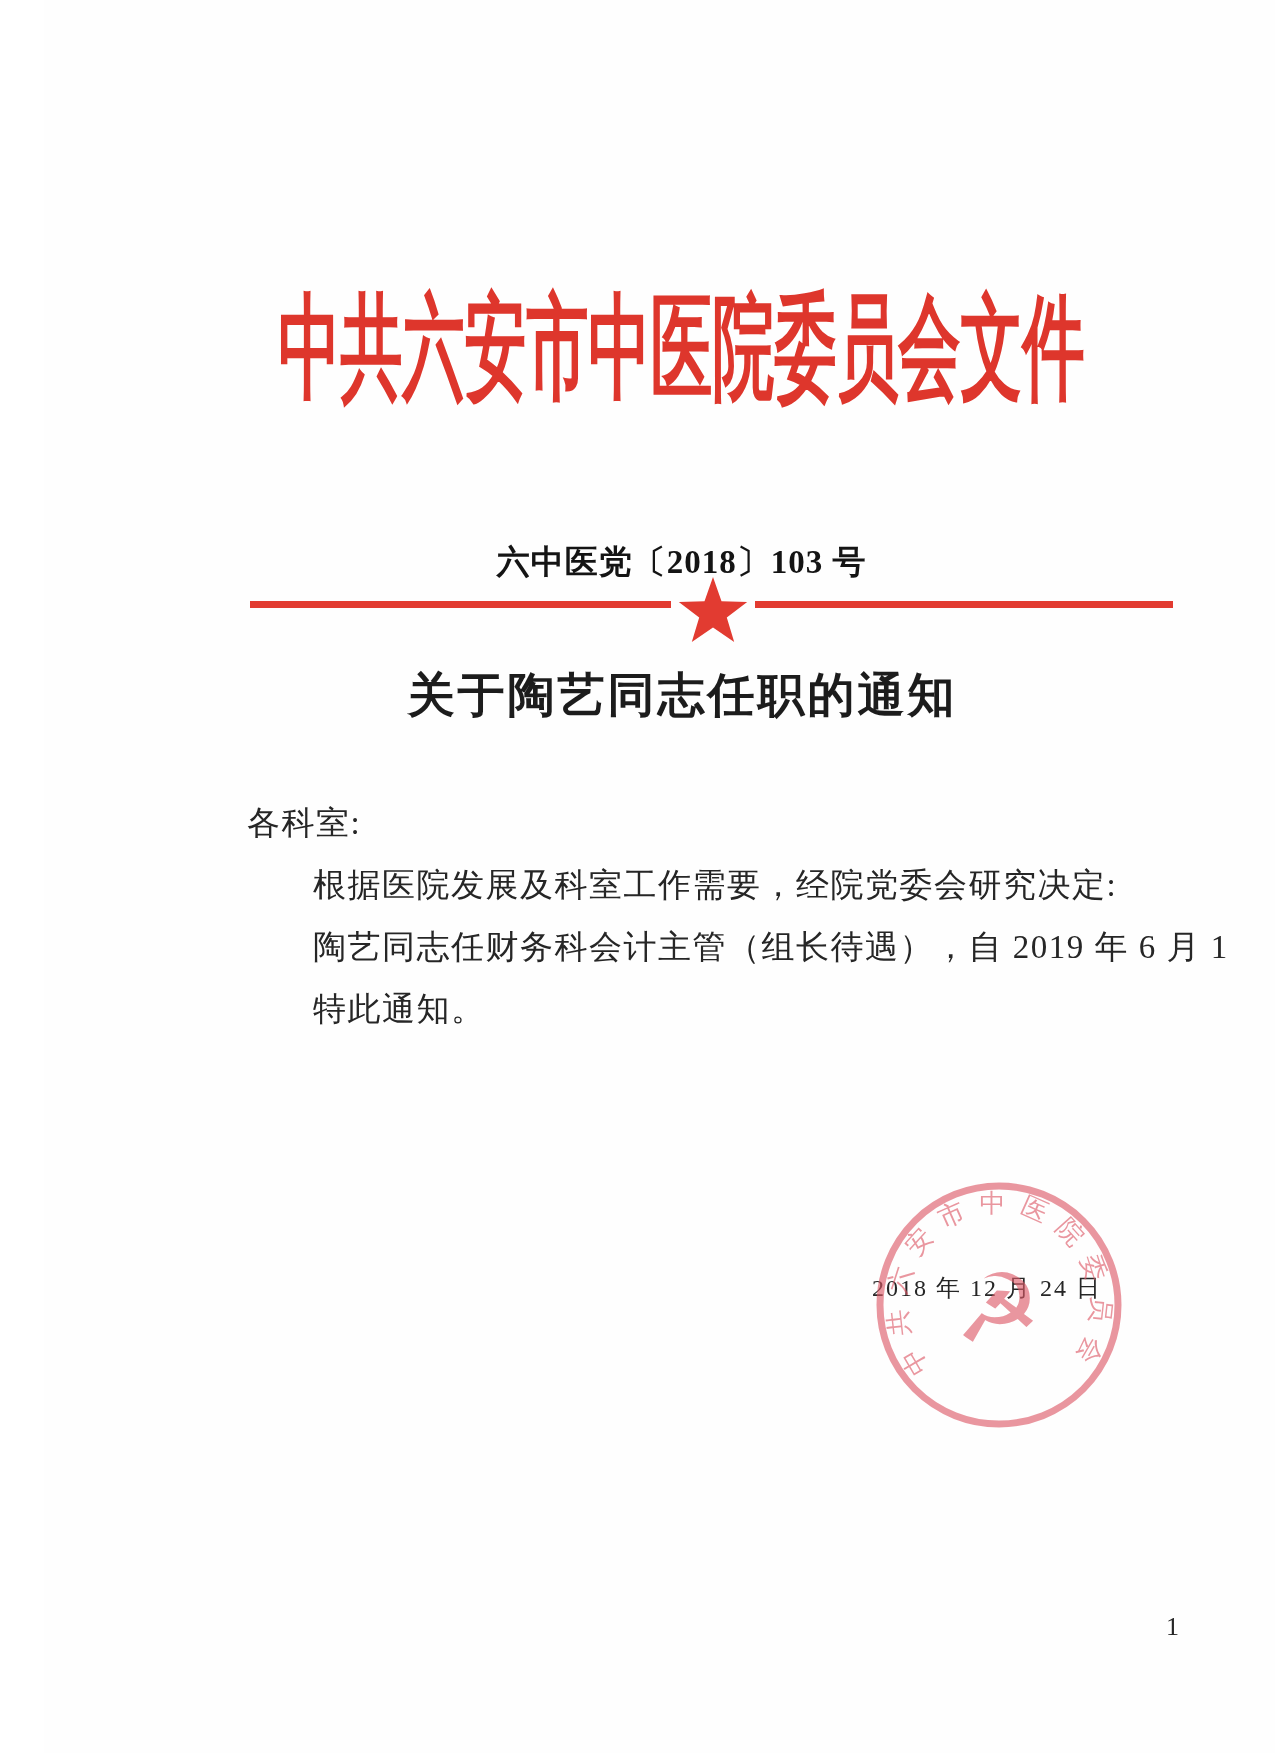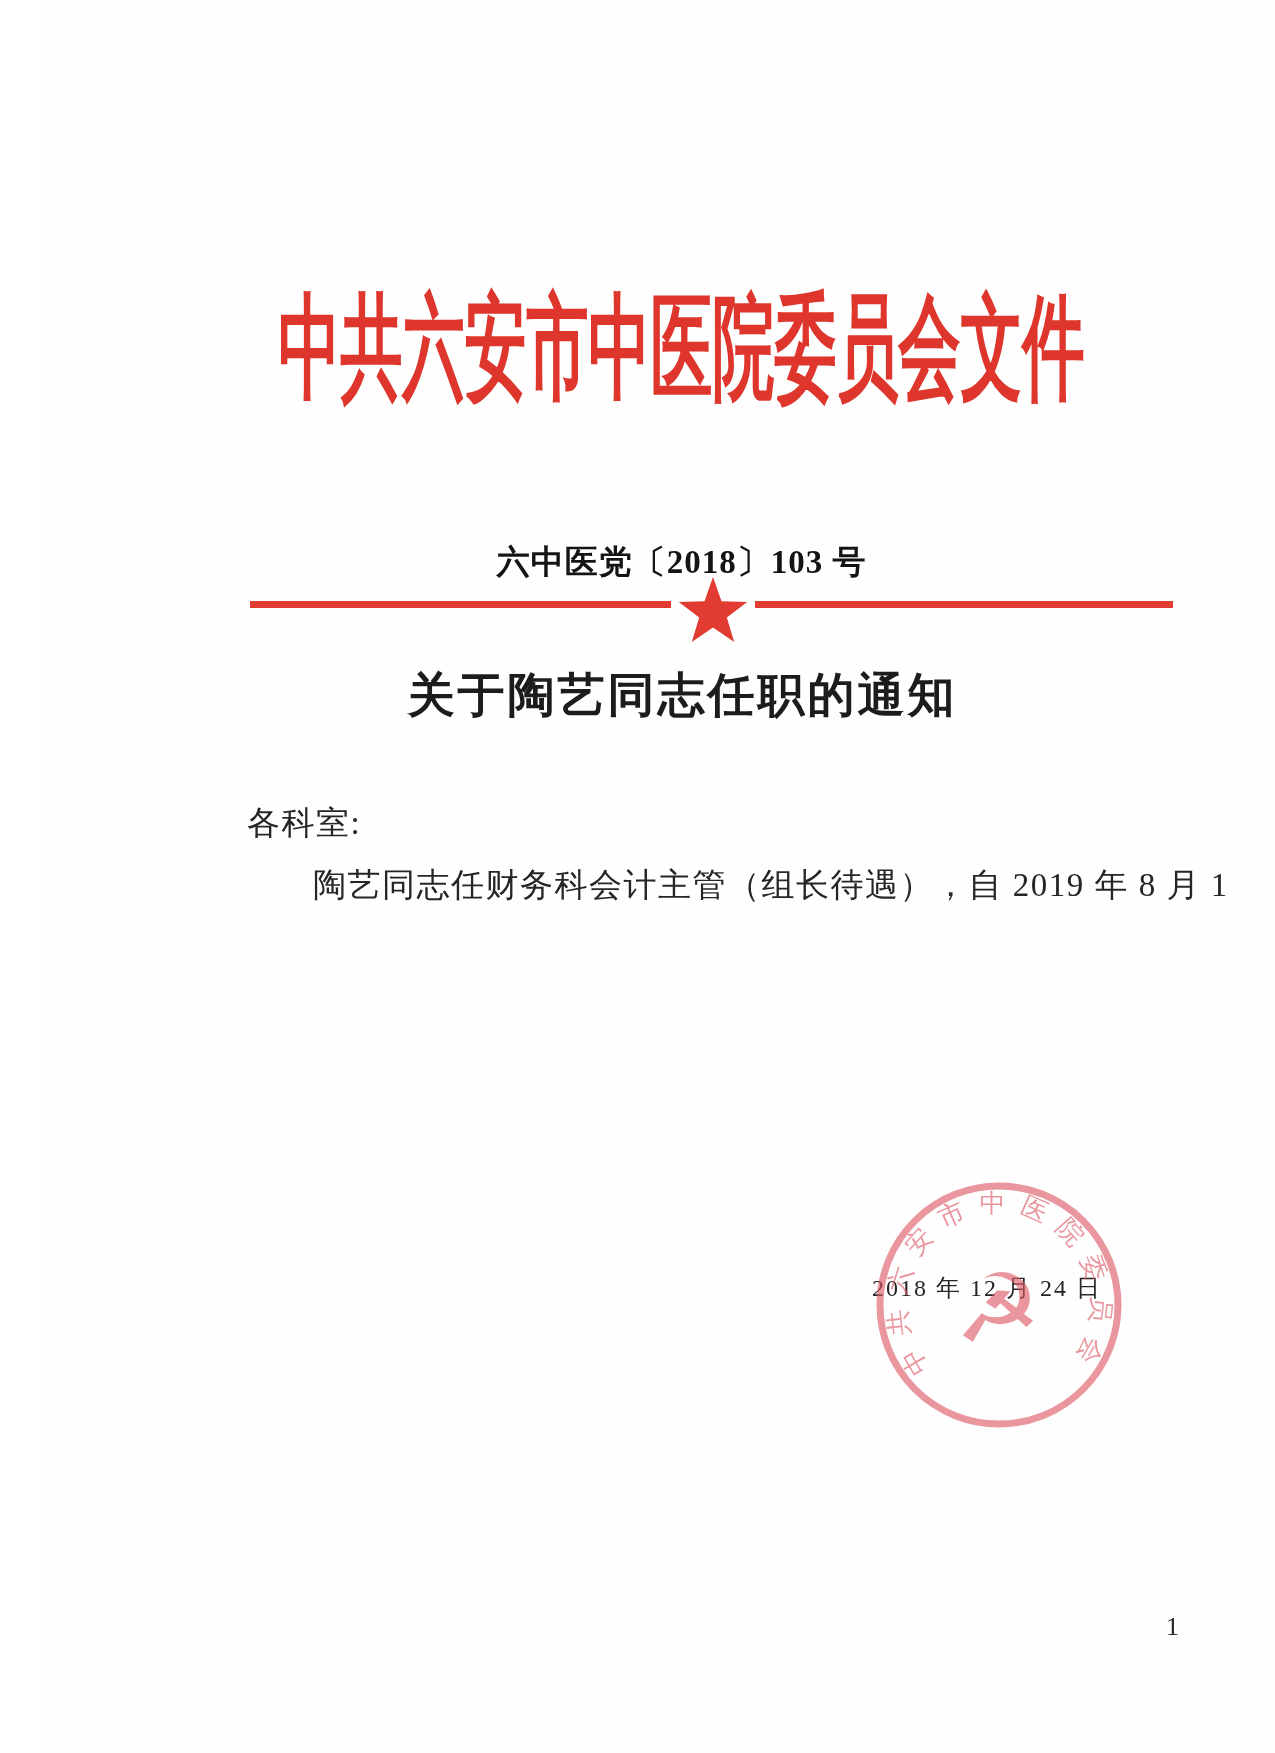--- a/index.html
+++ b/index.html
@@ -142,6 +142,7 @@
 
   <div class="body-block">
     <div class="body-line">各科室:</div>
+    <div class="body-line indent">根据医院发展及科室工作需要，经院党委会研究决定:</div>
     <div class="body-line indent">陶艺同志任财务科会计主管（组长待遇），自 2019 年 8 月 1</div>
   </div>
 

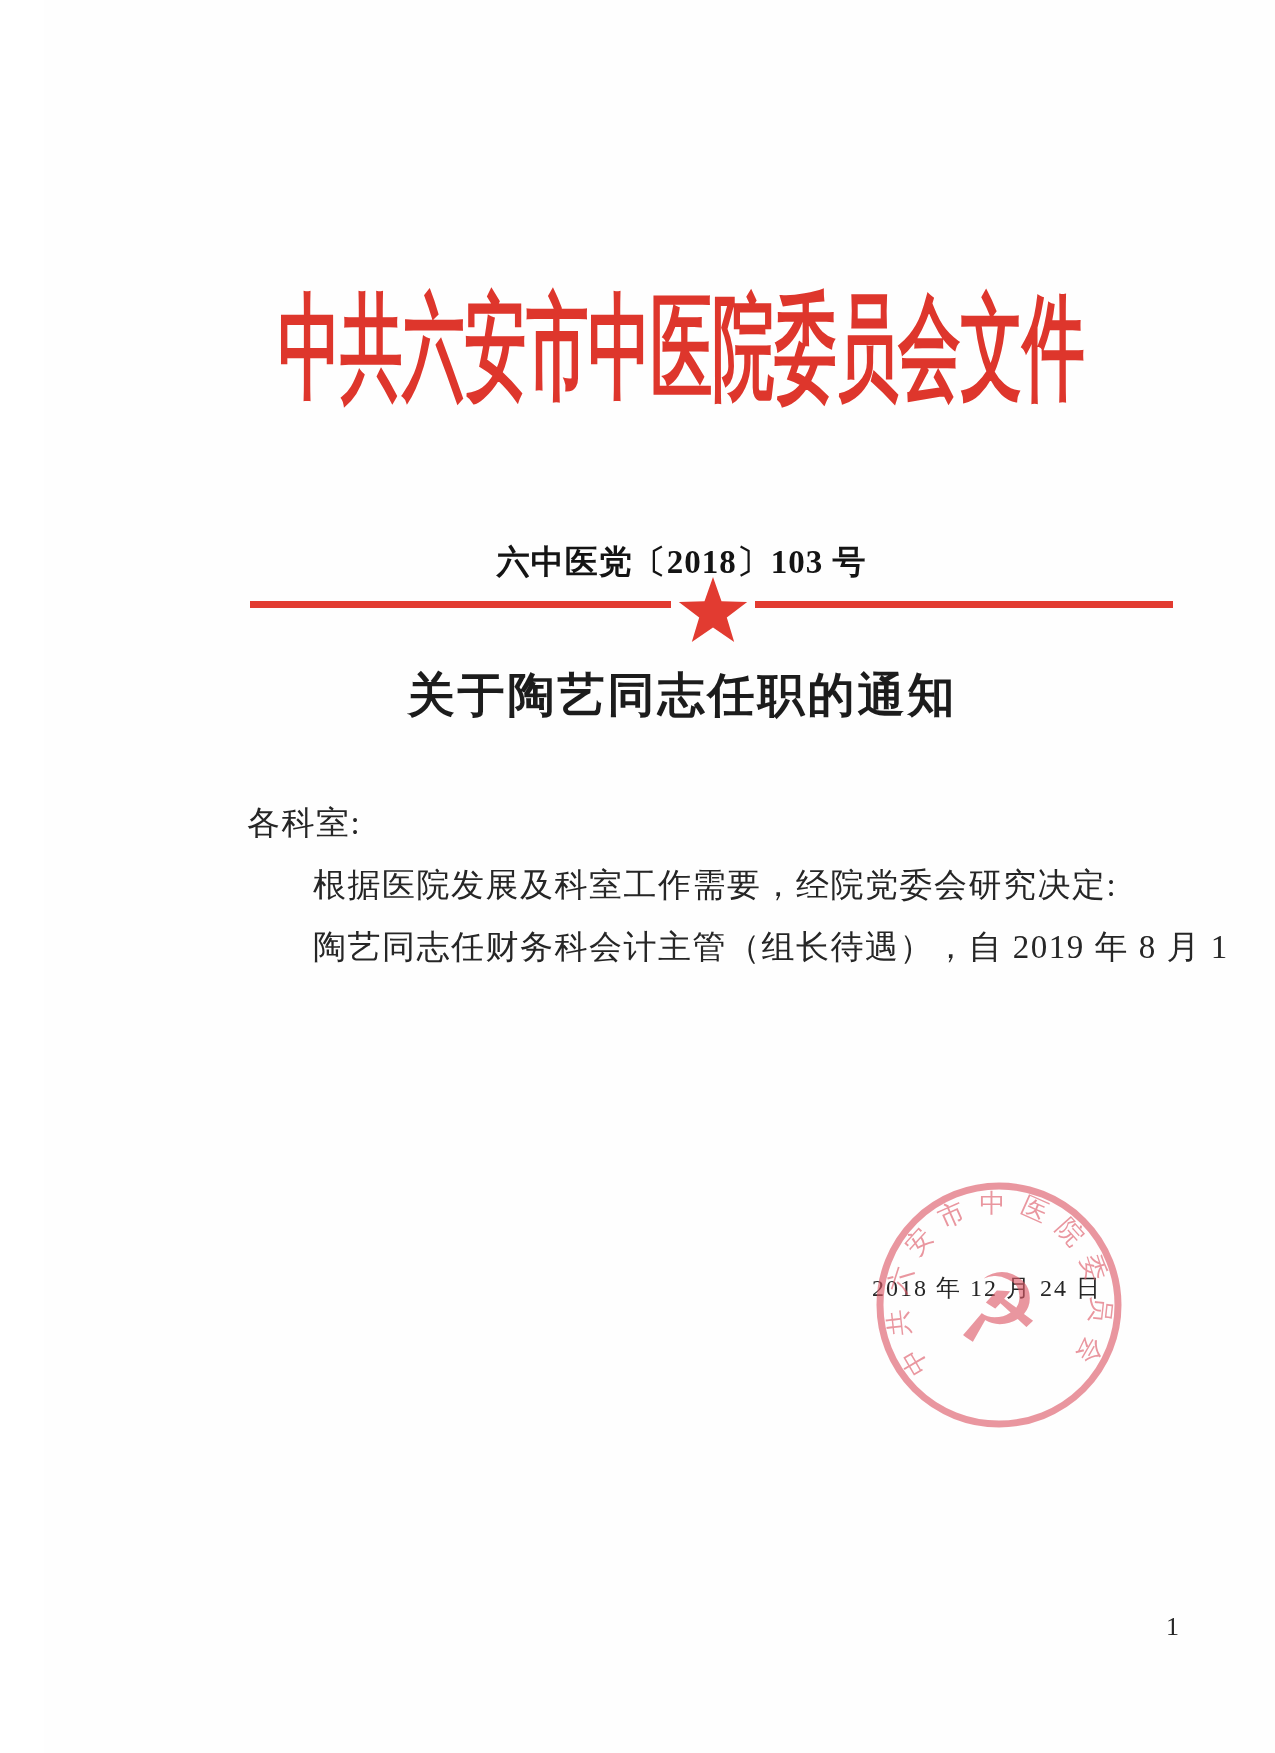--- a/index.html
+++ b/index.html
@@ -143,7 +143,7 @@
   <div class="body-block">
     <div class="body-line">各科室:</div>
     <div class="body-line indent">根据医院发展及科室工作需要，经院党委会研究决定:</div>
-    <div class="body-line indent">陶艺同志任财务科会计主管（组长待遇），自 2019 年 8 月 1</div>
+    <div class="body-line indent">陶艺同志任财务科会计主管（组长待遇），自 2019 年 6 月 1</div>
   </div>
 
   <div class="date-line">2018 年 12 月 24 日</div>

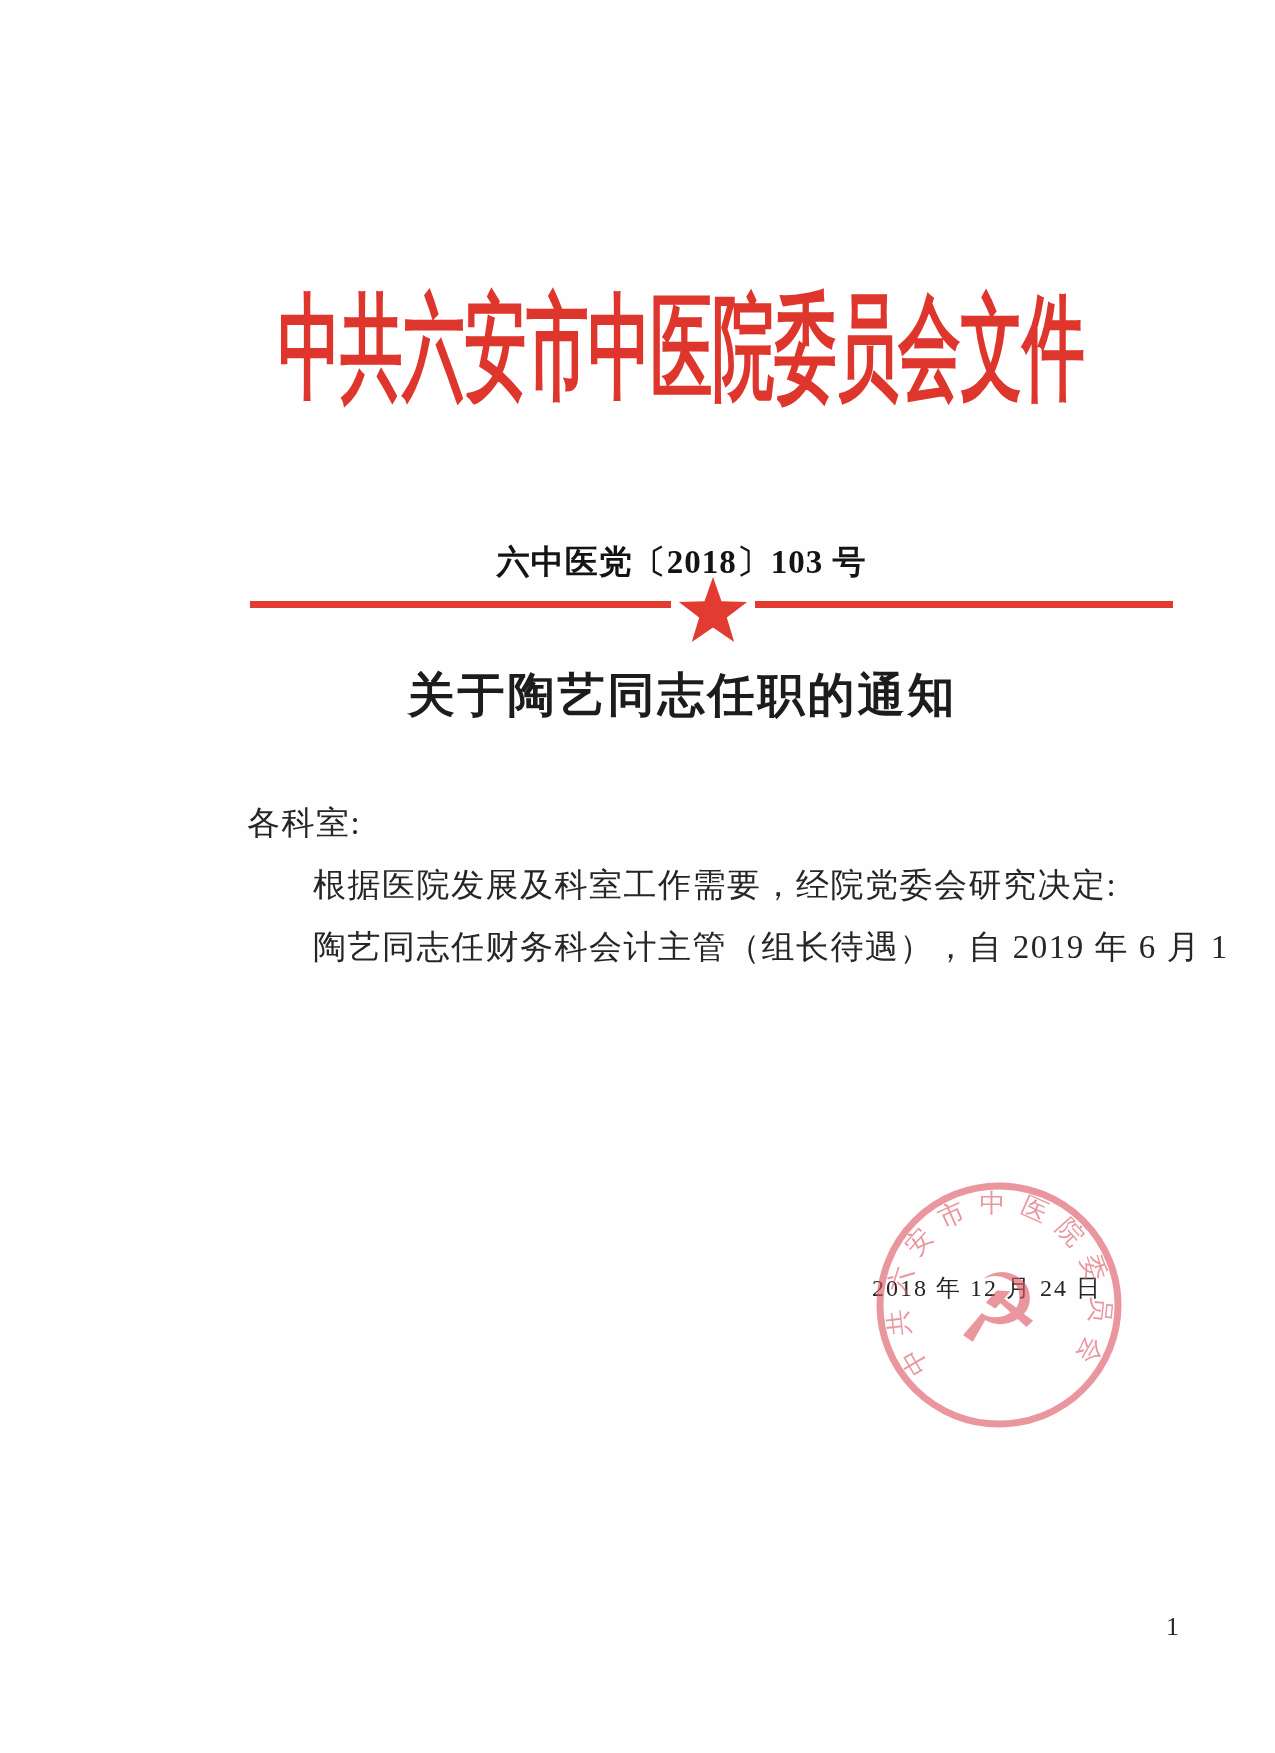--- a/index.html
+++ b/index.html
@@ -144,6 +144,7 @@
     <div class="body-line">各科室:</div>
     <div class="body-line indent">根据医院发展及科室工作需要，经院党委会研究决定:</div>
     <div class="body-line indent">陶艺同志任财务科会计主管（组长待遇），自 2019 年 6 月 1</div>
+    <div class="body-line indent">特此通知。</div>
   </div>
 
   <div class="date-line">2018 年 12 月 24 日</div>

